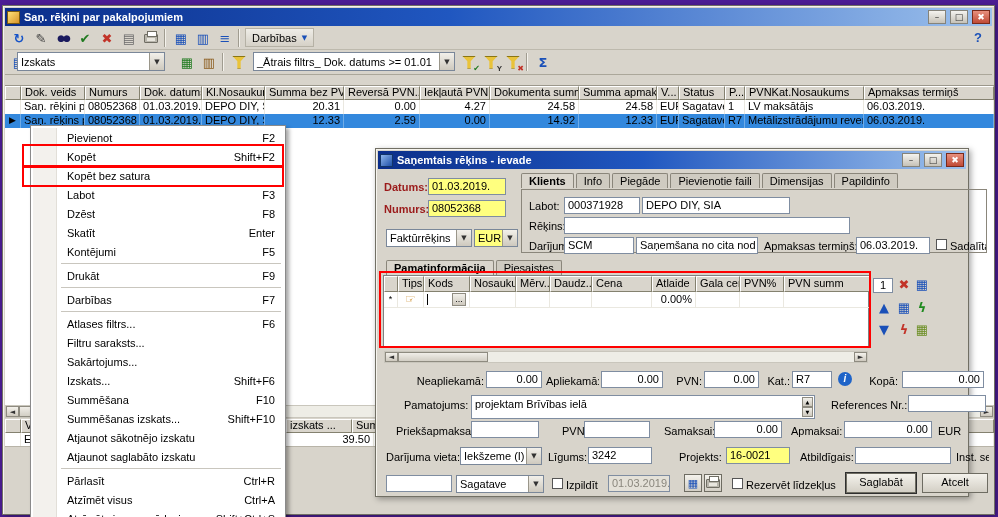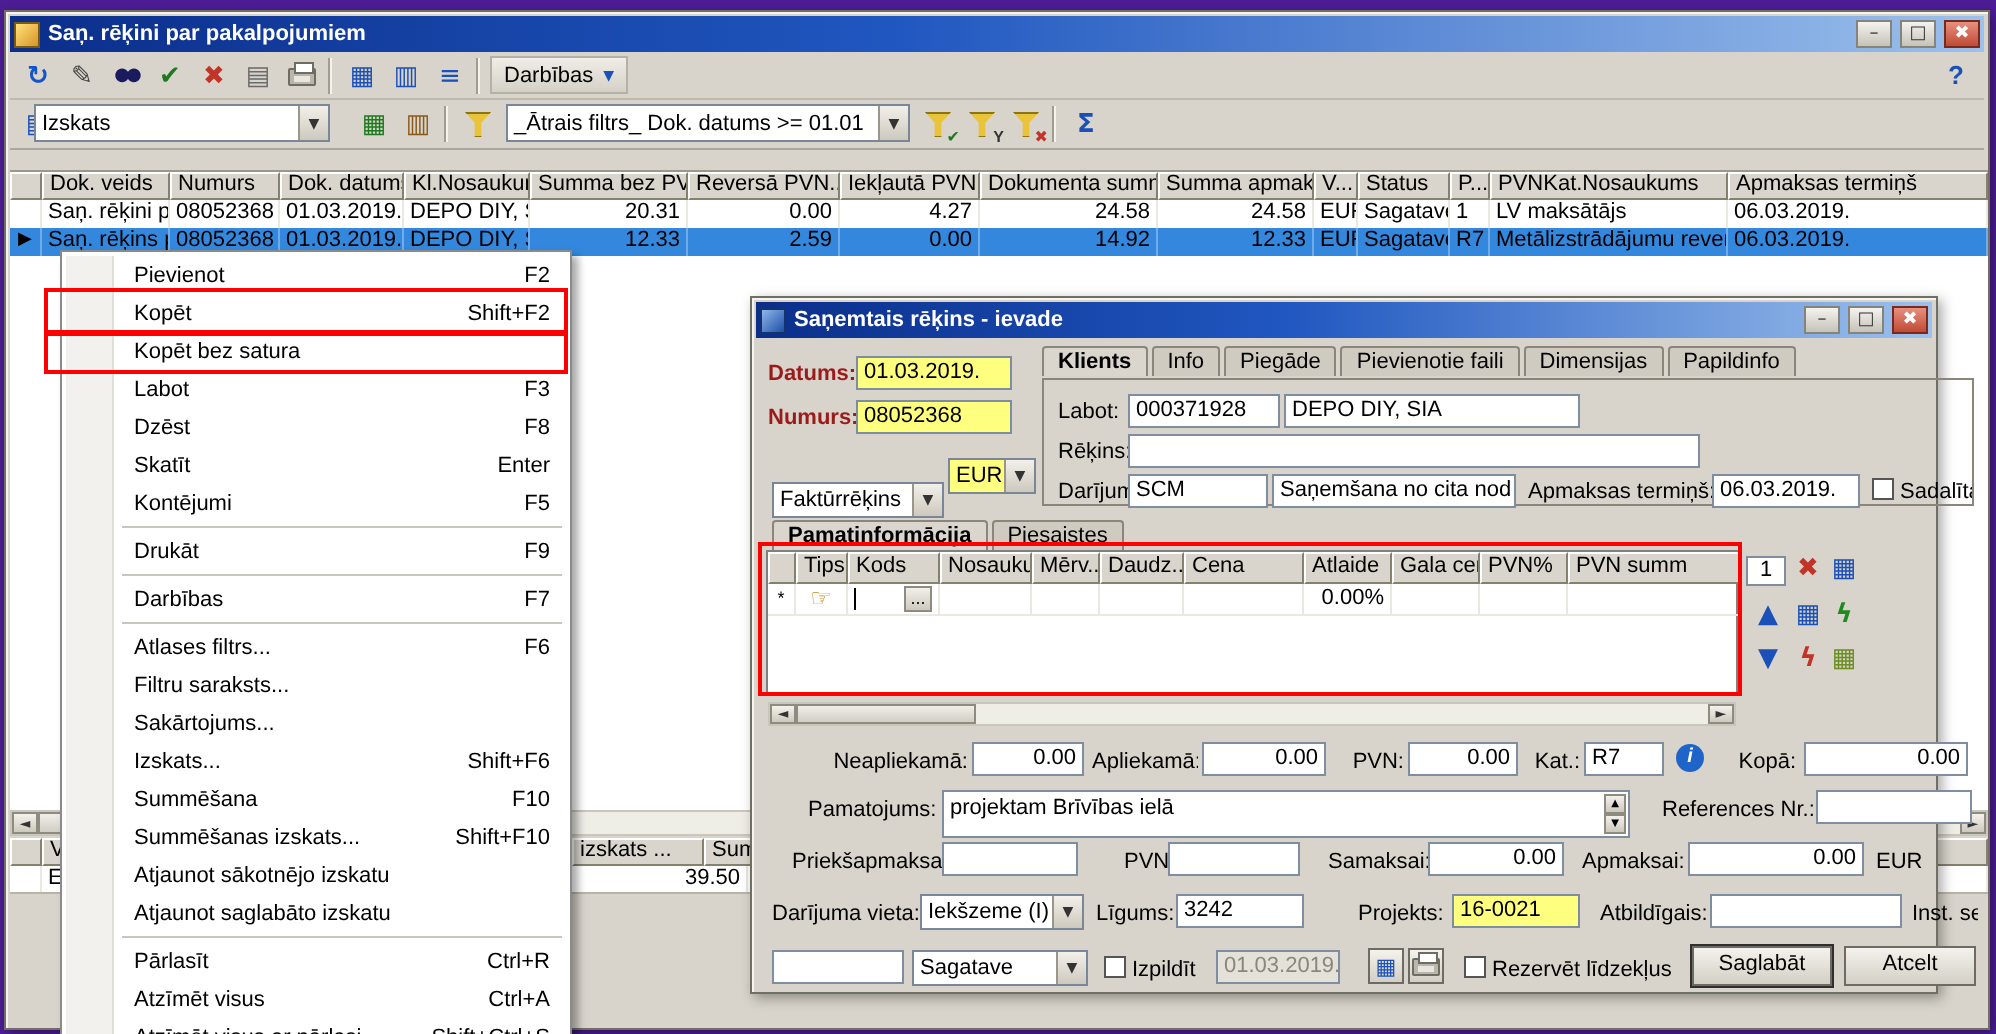--- a/index.html
+++ b/index.html
@@ -342,7 +342,7 @@
     <div class="cb" style="left:560px;top:90px"></div>
     <div class="lbl" style="left:574px;top:91px;width:36px">Sadalīta</div>
 
-    <div class="combo" style="left:10px;top:92px;width:86px;height:18px">
+    <div class="combo" style="left:10px;top:80px;width:86px;height:18px">
       <span class="cval">Faktūrrēķins</span>
       <span class="cbtn ico">▼</span>
     </div>

